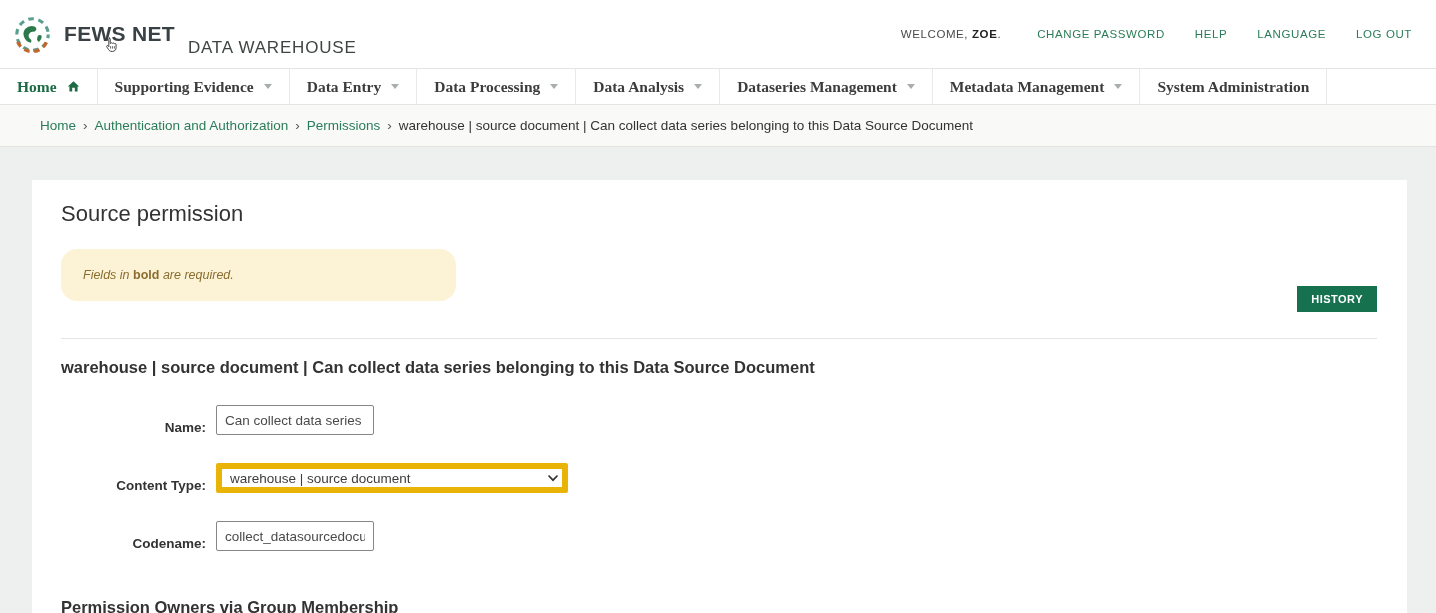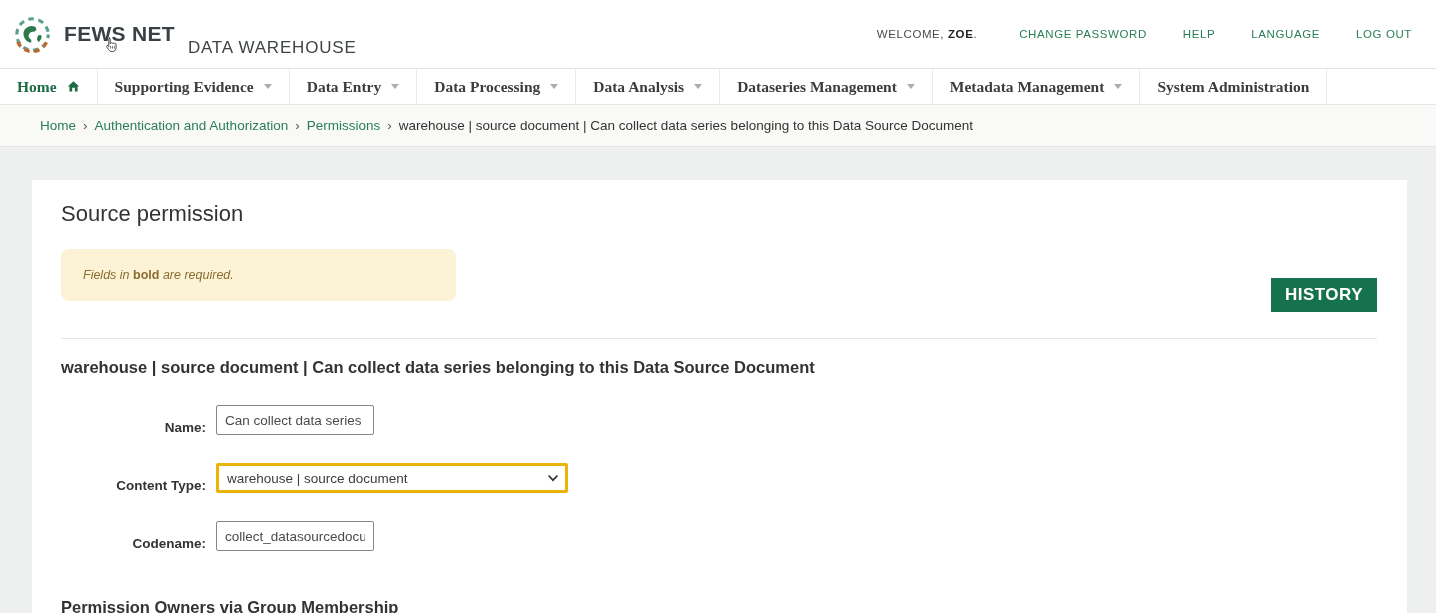--- a/index.html
+++ b/index.html
@@ -32,7 +32,7 @@
   .user-tools .welcome { margin-right: 6px; }
   .user-tools .welcome b { color: #222; }
   .user-tools a {
-    color: #2a7d58; text-decoration: none; margin-left: 20px; cursor: pointer;
+    color: #2a7d58; text-decoration: none; margin-left: 14px; cursor: pointer;
   }
 
   

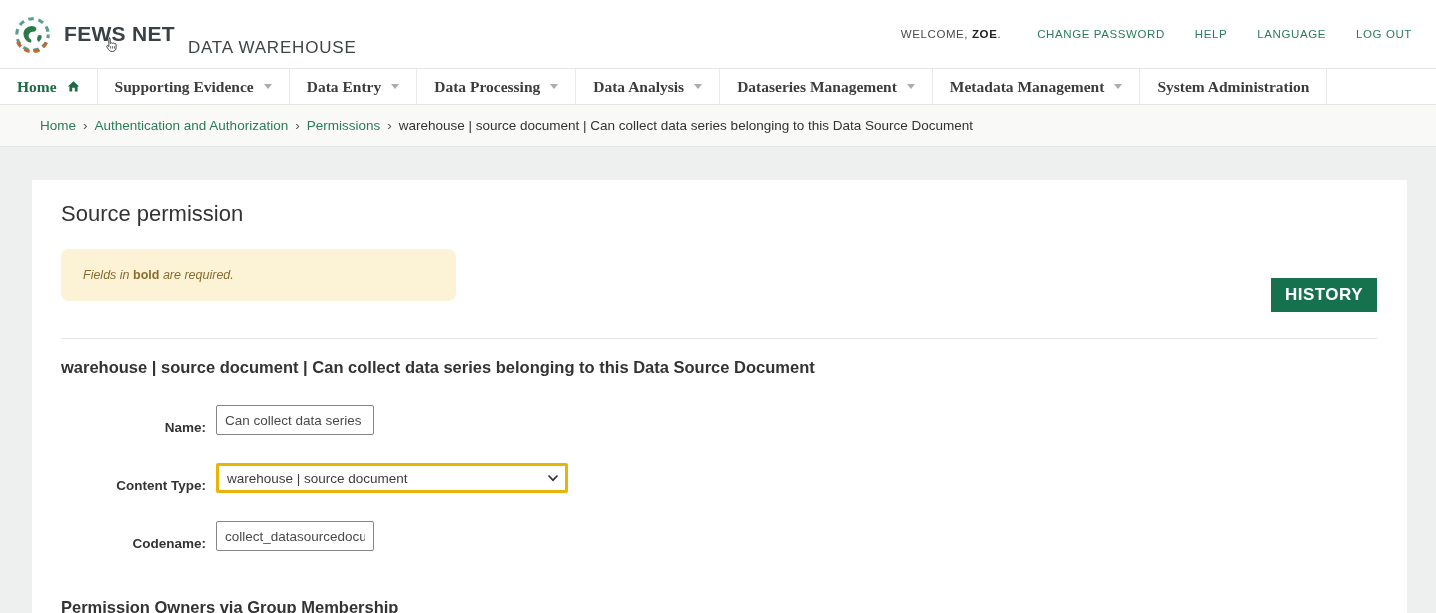--- a/index.html
+++ b/index.html
@@ -76,7 +76,7 @@
 
   .note-row { position: relative; margin-top: 22px; }
   .note-box {
-    width: 395px; height: 52px; background: #fcf3d7; border-radius: 8px;
+    width: 395px; height: 52px; background: #fcf3d7; border-radius: 16px;
     display: flex; align-items: center; padding-left: 22px;
   }
   .note-text { font-size: 12.5px; font-style: italic; color: #8a6d2f; }

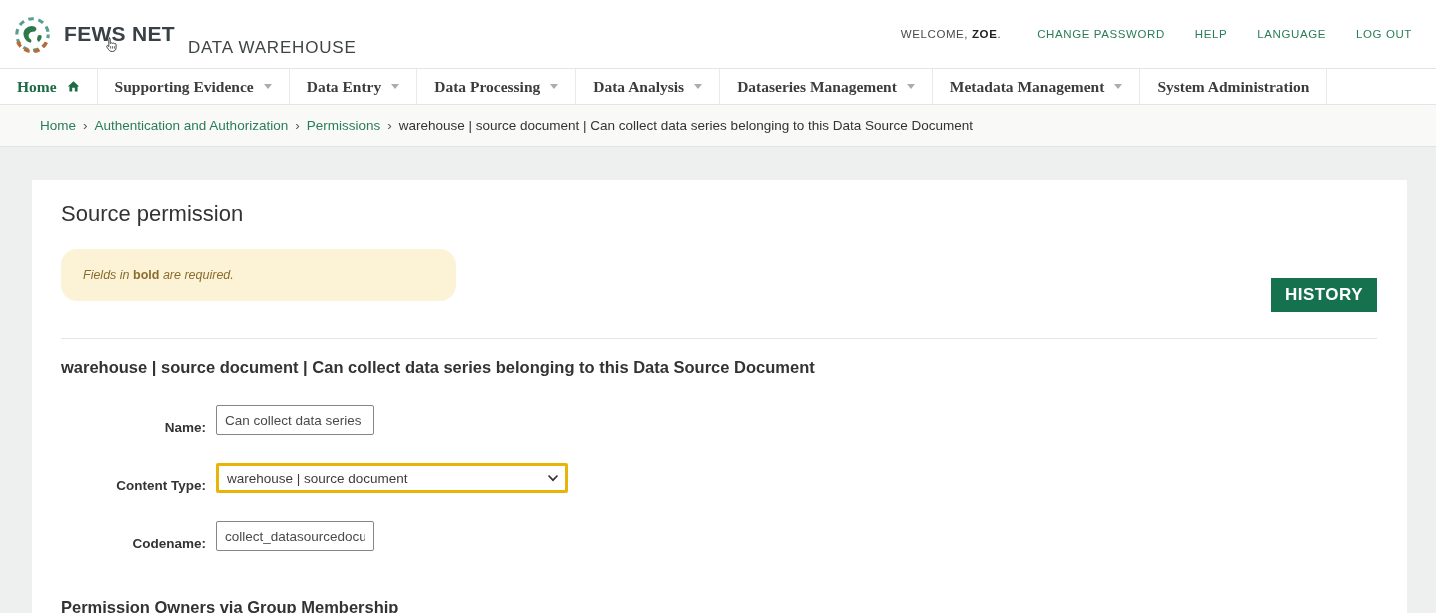--- a/index.html
+++ b/index.html
@@ -85,7 +85,7 @@
     position: absolute; right: 0; bottom: -11px;
     background: #15714e; color: #fff; border: none;
     font-family: "Liberation Sans", sans-serif;
-    font-size: 17px; font-weight: bold; letter-spacing: .5px;
+    font-size: 11px; font-weight: bold; letter-spacing: .5px;
     padding: 7px 14px; cursor: pointer;
   }
 

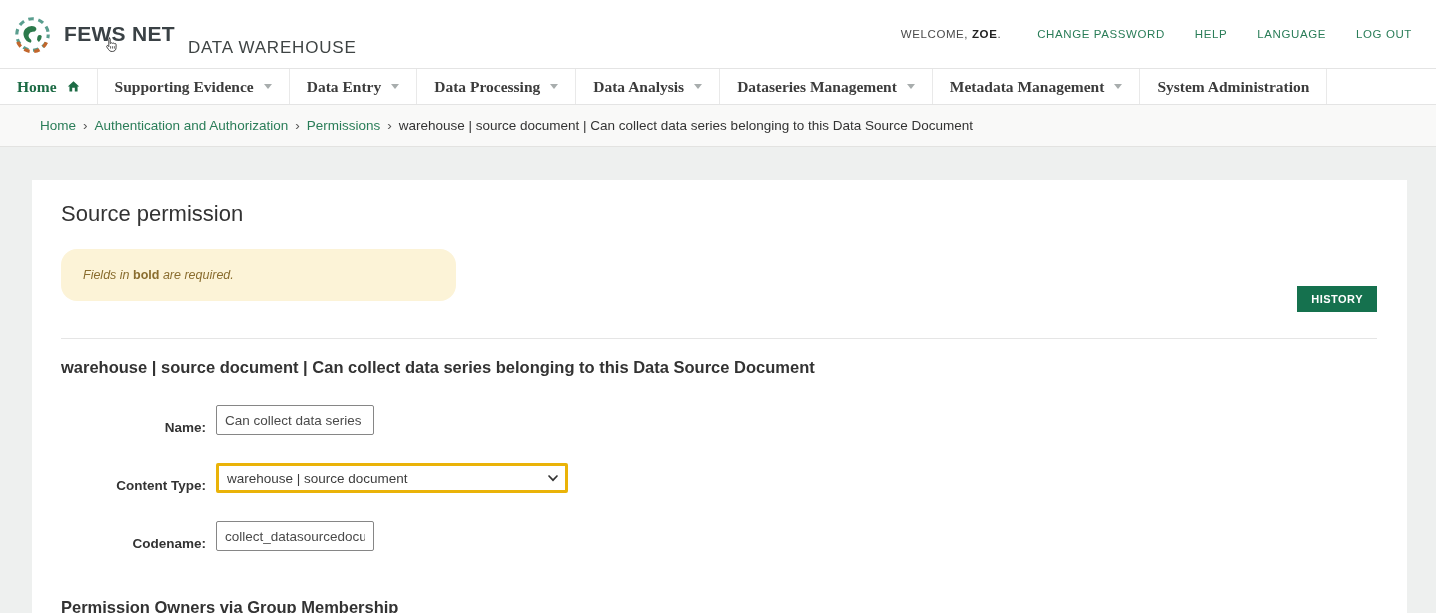--- a/index.html
+++ b/index.html
@@ -106,7 +106,7 @@
   }
   .select-wrap { position: relative; width: 352px; }
   .select-input {
-    width: 352px; height: 30px; border: 3px solid #eab308; border-radius: 2px;
+    width: 352px; height: 30px; border: 6px solid #eab308; border-radius: 2px;
     padding: 0 26px 0 8px; font-family: "Liberation Sans", sans-serif;
     font-size: 13.5px; color: #3d3d3d; background: #fff;
     -webkit-appearance: none; appearance: none; cursor: pointer;

